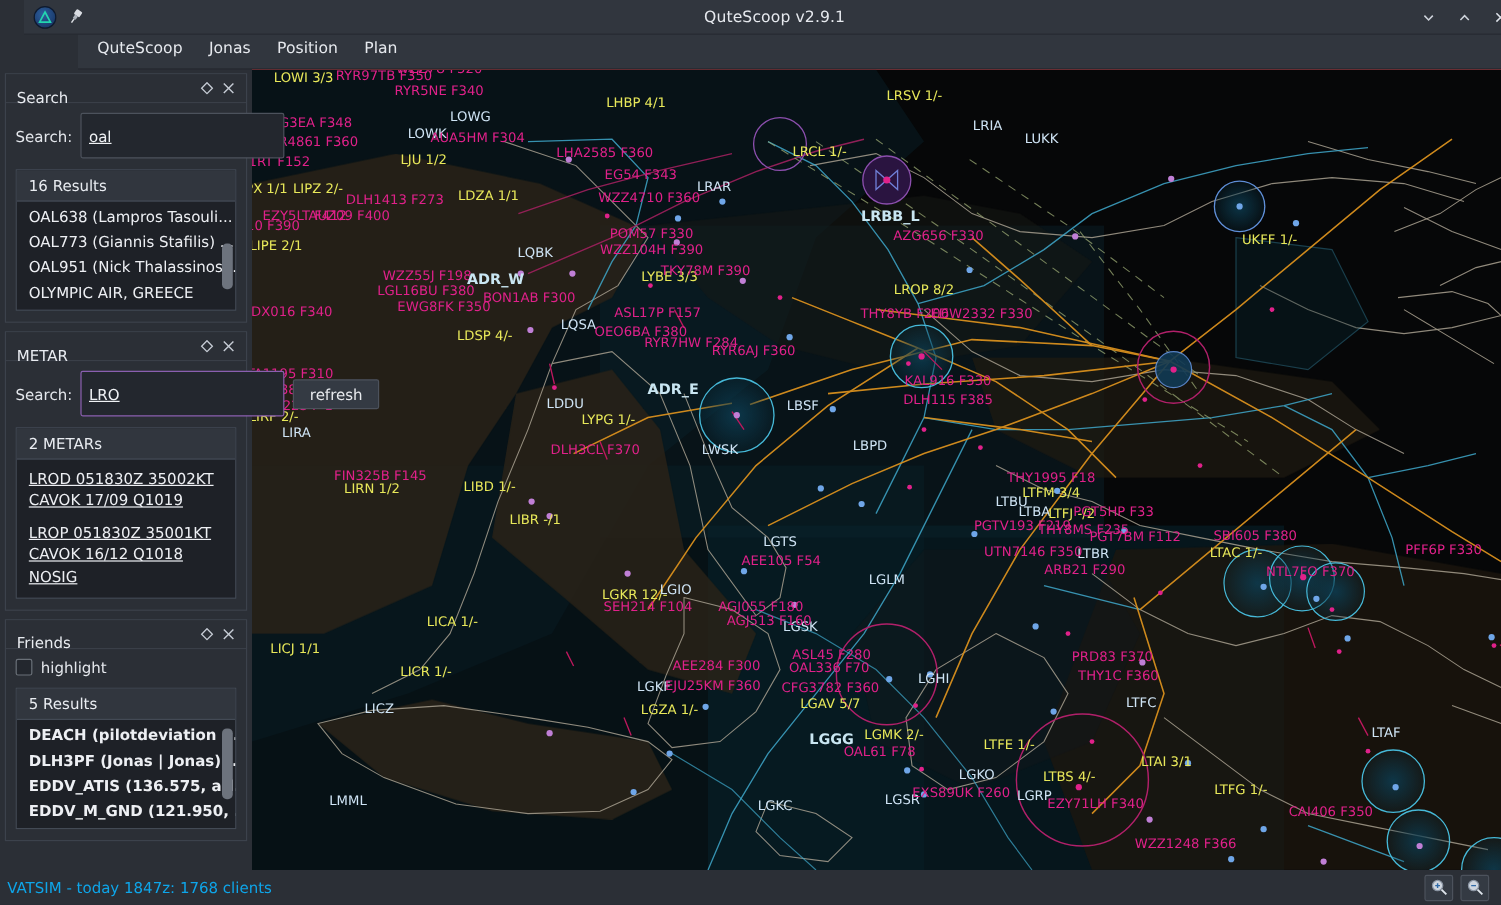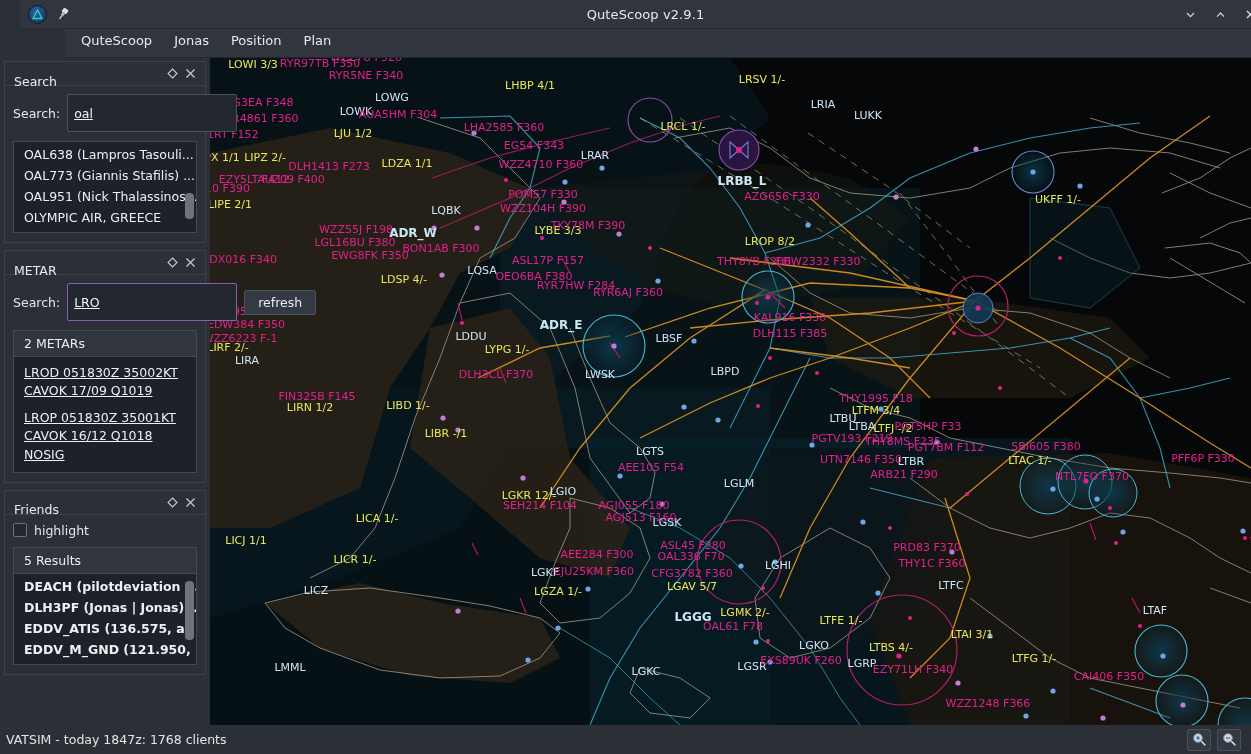--- a/index.html
+++ b/index.html
@@ -590,6 +590,7 @@
           <input class="txtinput" type="text" value="oal" style="">
         </div>
         <div class="listbox">
+          <div class="list-head">16 Results</div>
           <div class="list-items" id="search-results">
               <div class="list-item">OAL638 (Lampros Tasouli...</div>
               <div class="list-item">OAL773 (Giannis Stafilis) ...</div>

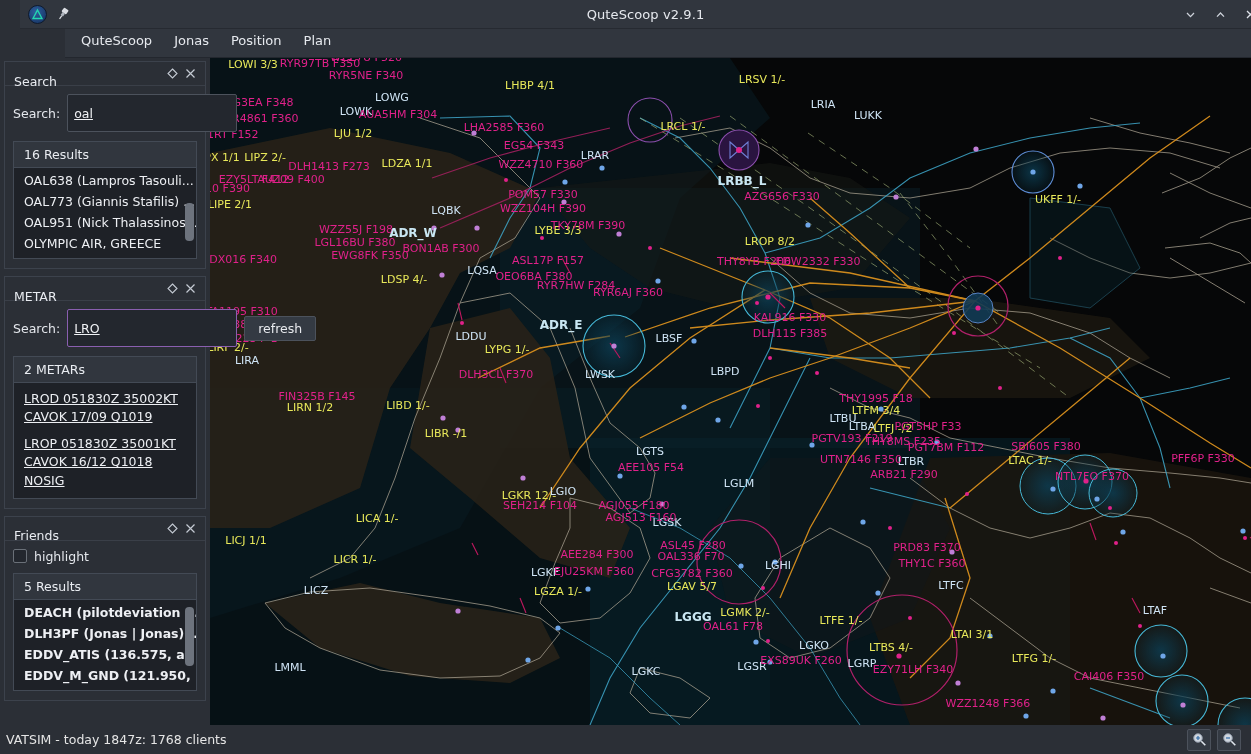--- a/index.html
+++ b/index.html
@@ -134,7 +134,7 @@
     background:#2b2f36;
     display:flex; align-items:center;
   }
-  .status-text { padding-left:6px; font-size:12.5px; color:#e5e5e5; flex:1; }
+  .status-text { padding-left:6px; font-size:12.5px; color:#0ea5e9; flex:1; }
   .status-tools { display:flex; gap:6px; padding-right:10px; }
   .toolbtn {
     width:24px; height:22px; background:#343a43; border:1px solid #4c525c; border-radius:2px;

